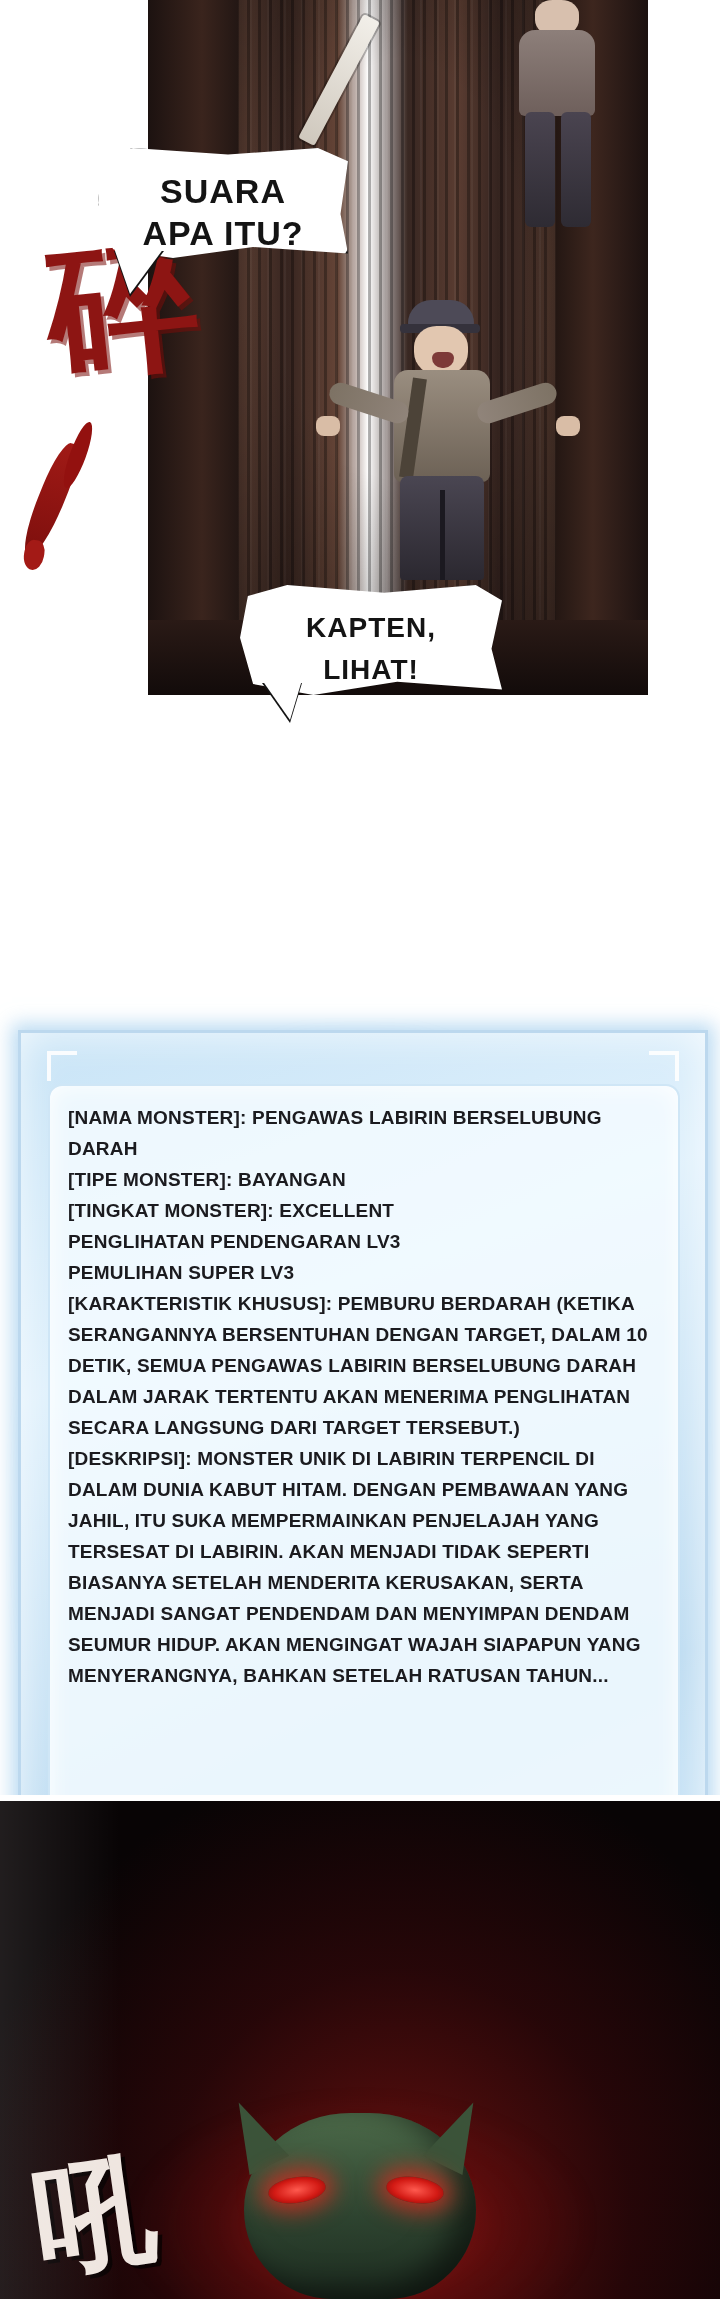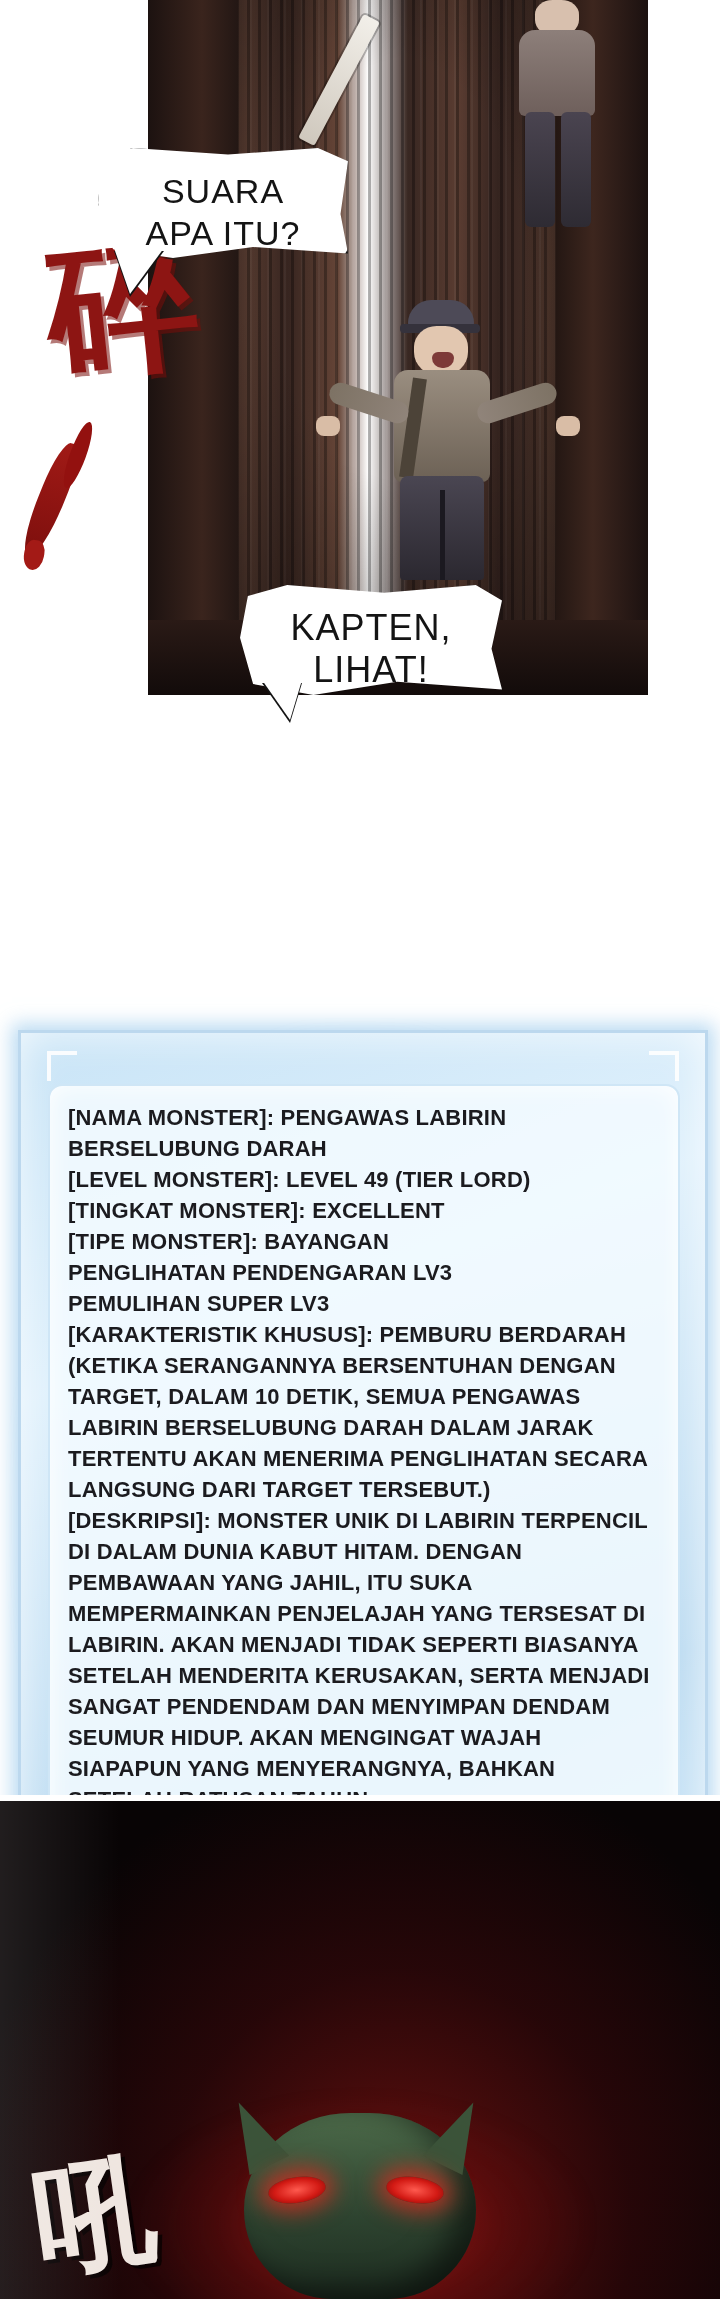--- a/index.html
+++ b/index.html
@@ -226,7 +226,7 @@
     border: 3px solid #141414;
     color: #141414;
     text-align: center;
-    font-weight: normal;
+    font-weight: bold;
     letter-spacing: 1px;
     z-index: 6;
   }

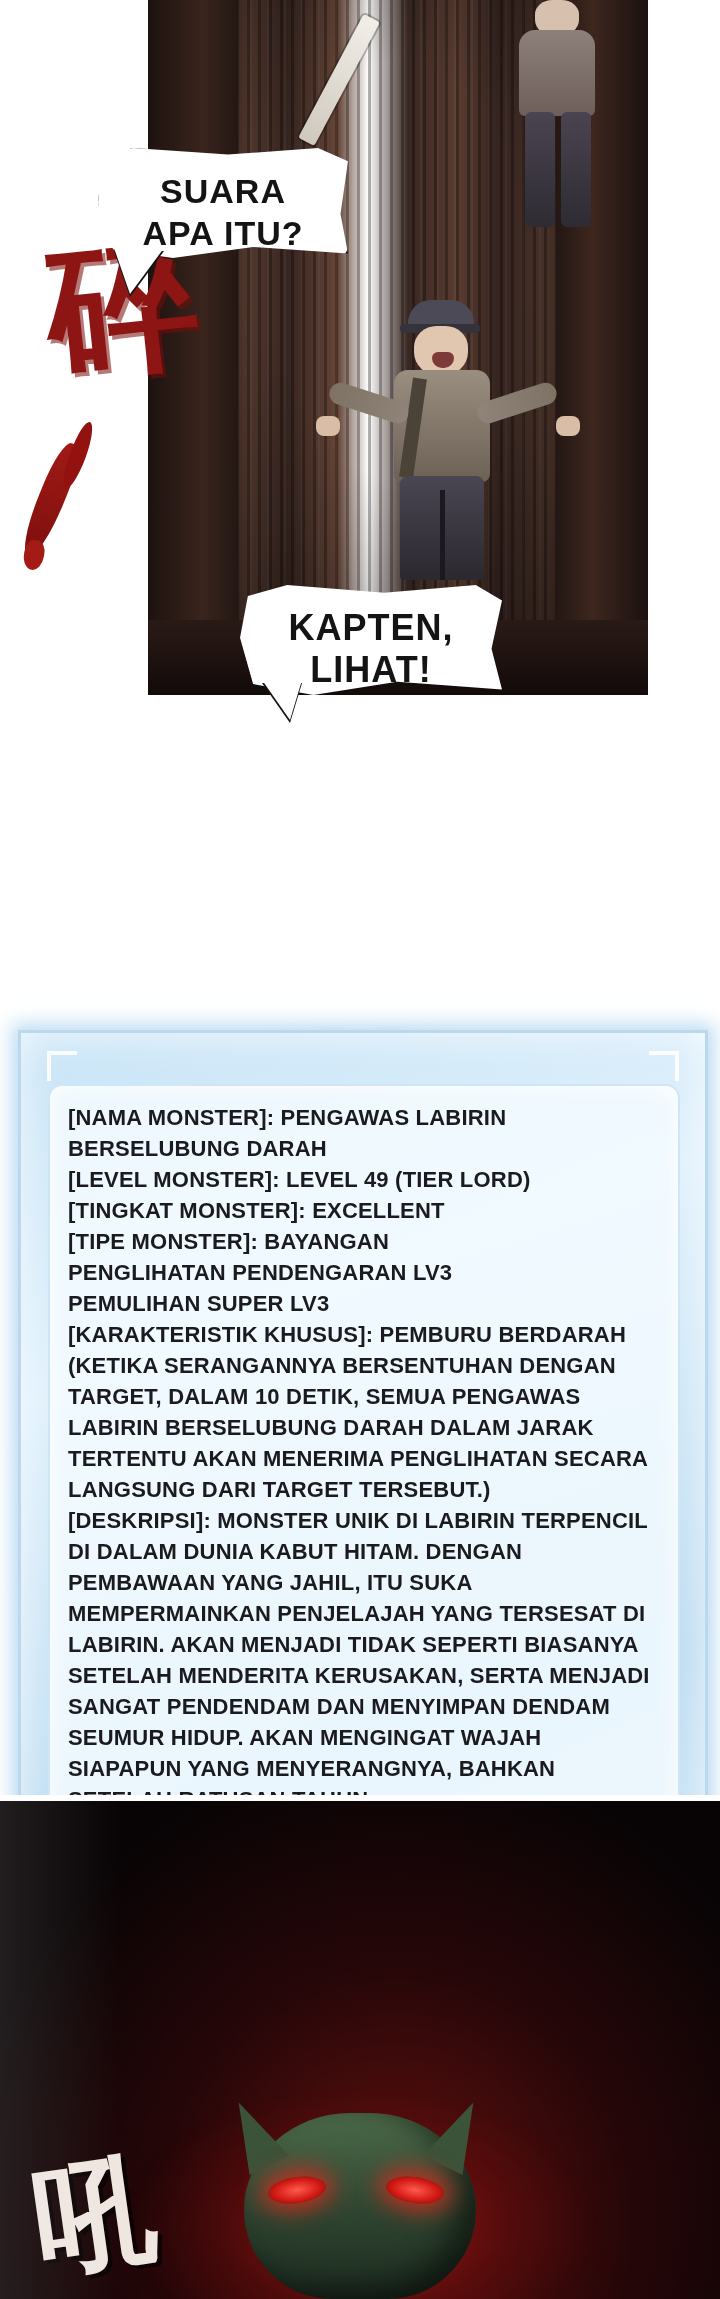--- a/index.html
+++ b/index.html
@@ -255,7 +255,7 @@
   .bubble-2 {
     left: 240px; top: 585px;
     width: 262px; height: 110px;
-    font-size: 36px;
+    font-size: 28px;
     line-height: 42px;
     padding-top: 22px;
     box-sizing: border-box;

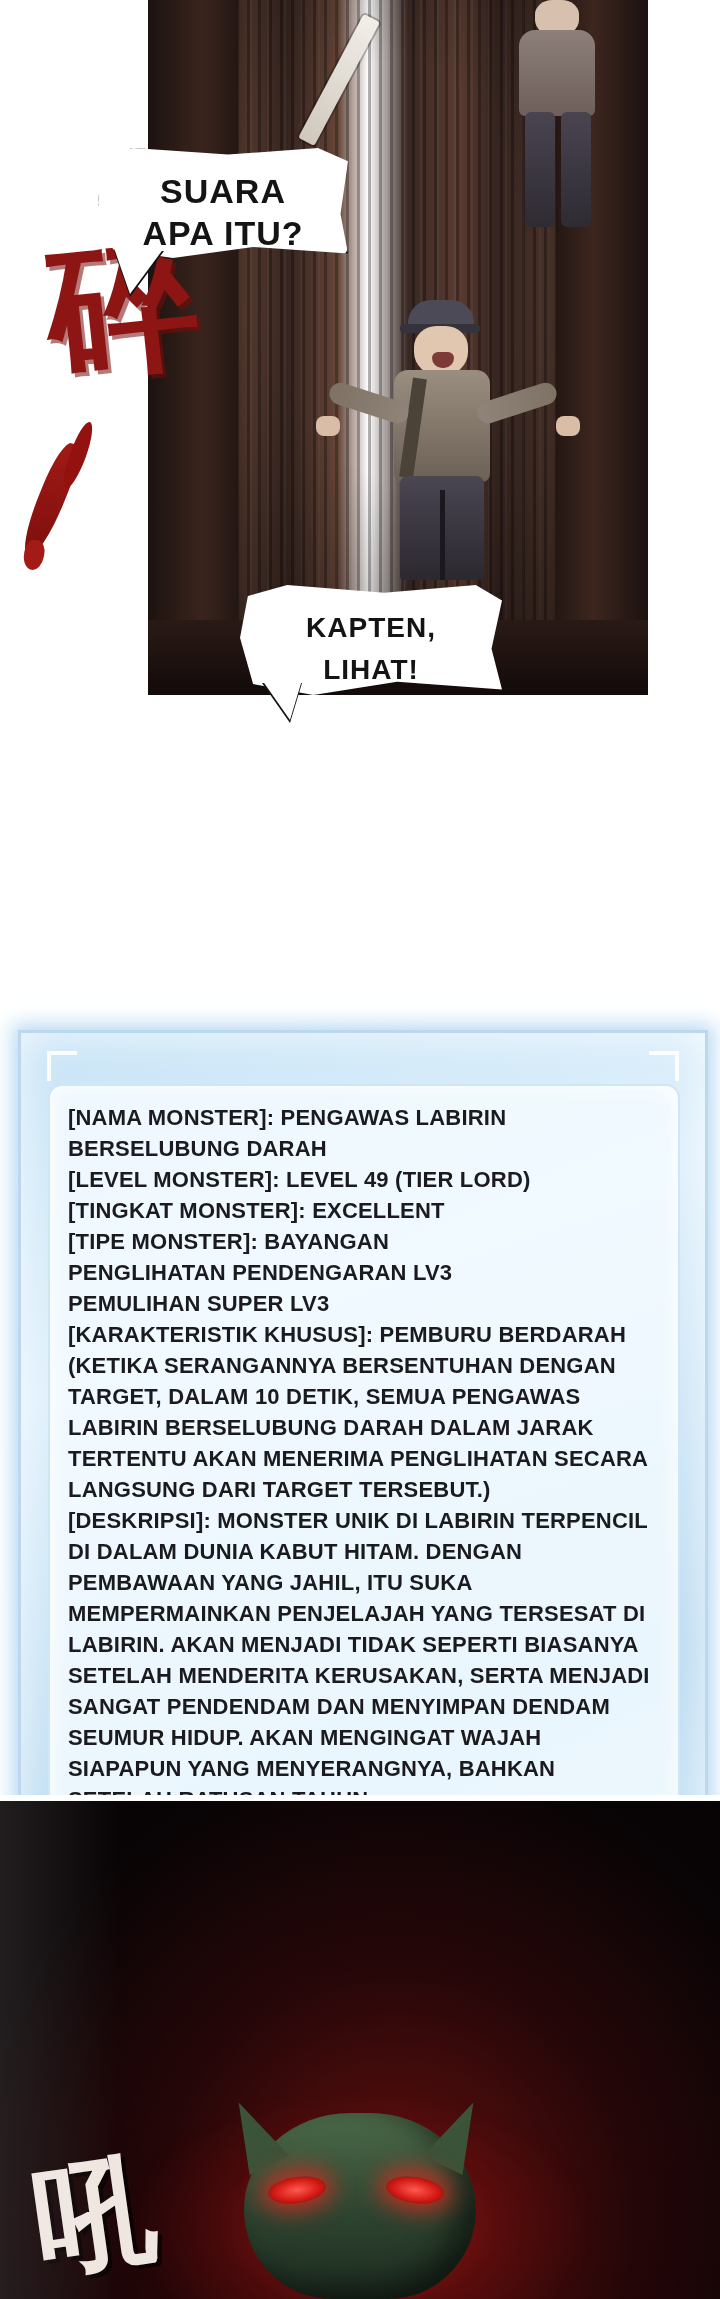--- a/index.html
+++ b/index.html
@@ -313,7 +313,7 @@
     width: 590px;
     color: #1b1b1f;
     font-family: "Liberation Sans", sans-serif;
-    font-size: 22px;
+    font-size: 19px;
     line-height: 31px;
     font-weight: 600;
     letter-spacing: 0.2px;

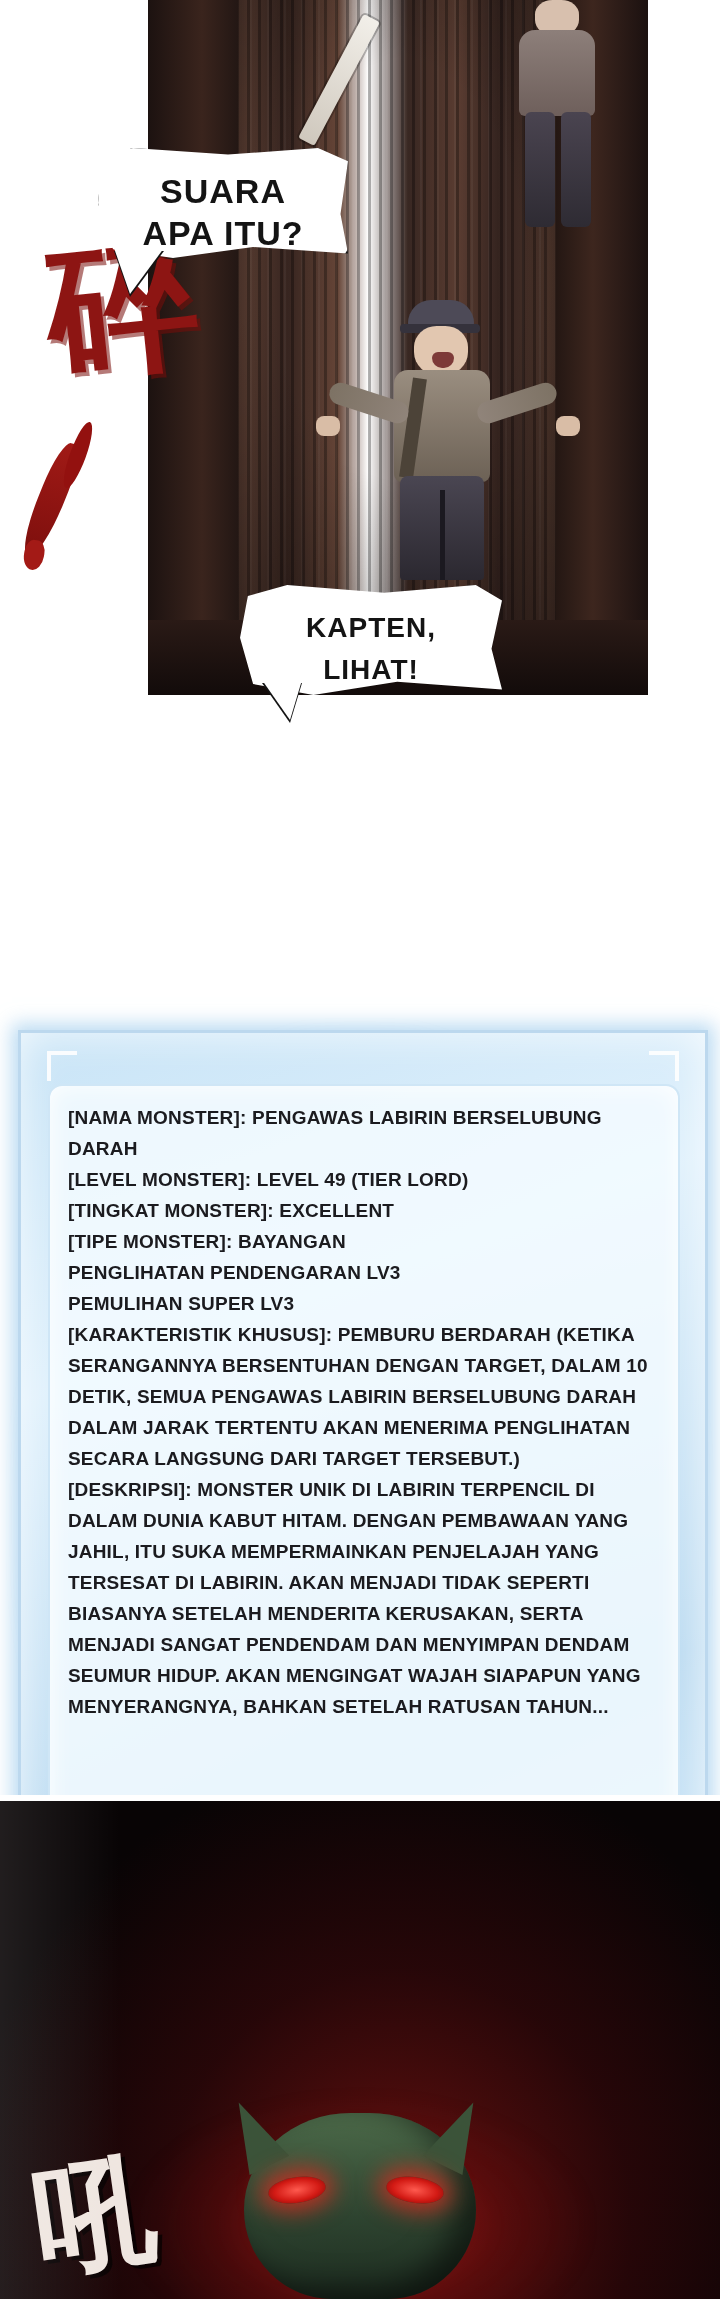--- a/index.html
+++ b/index.html
@@ -491,7 +491,6 @@
     <div class="status-inner">
       <div class="status-text">
         <span class="status-line">[NAMA MONSTER]: PENGAWAS LABIRIN BERSELUBUNG DARAH</span>
-        <span class="status-line">[LEVEL MONSTER]: LEVEL 49 (TIER LORD)</span>
         <span class="status-line">[TINGKAT MONSTER]: EXCELLENT</span>
         <span class="status-line">[TIPE MONSTER]: BAYANGAN</span>
         <span class="status-line">PENGLIHATAN PENDENGARAN LV3</span>

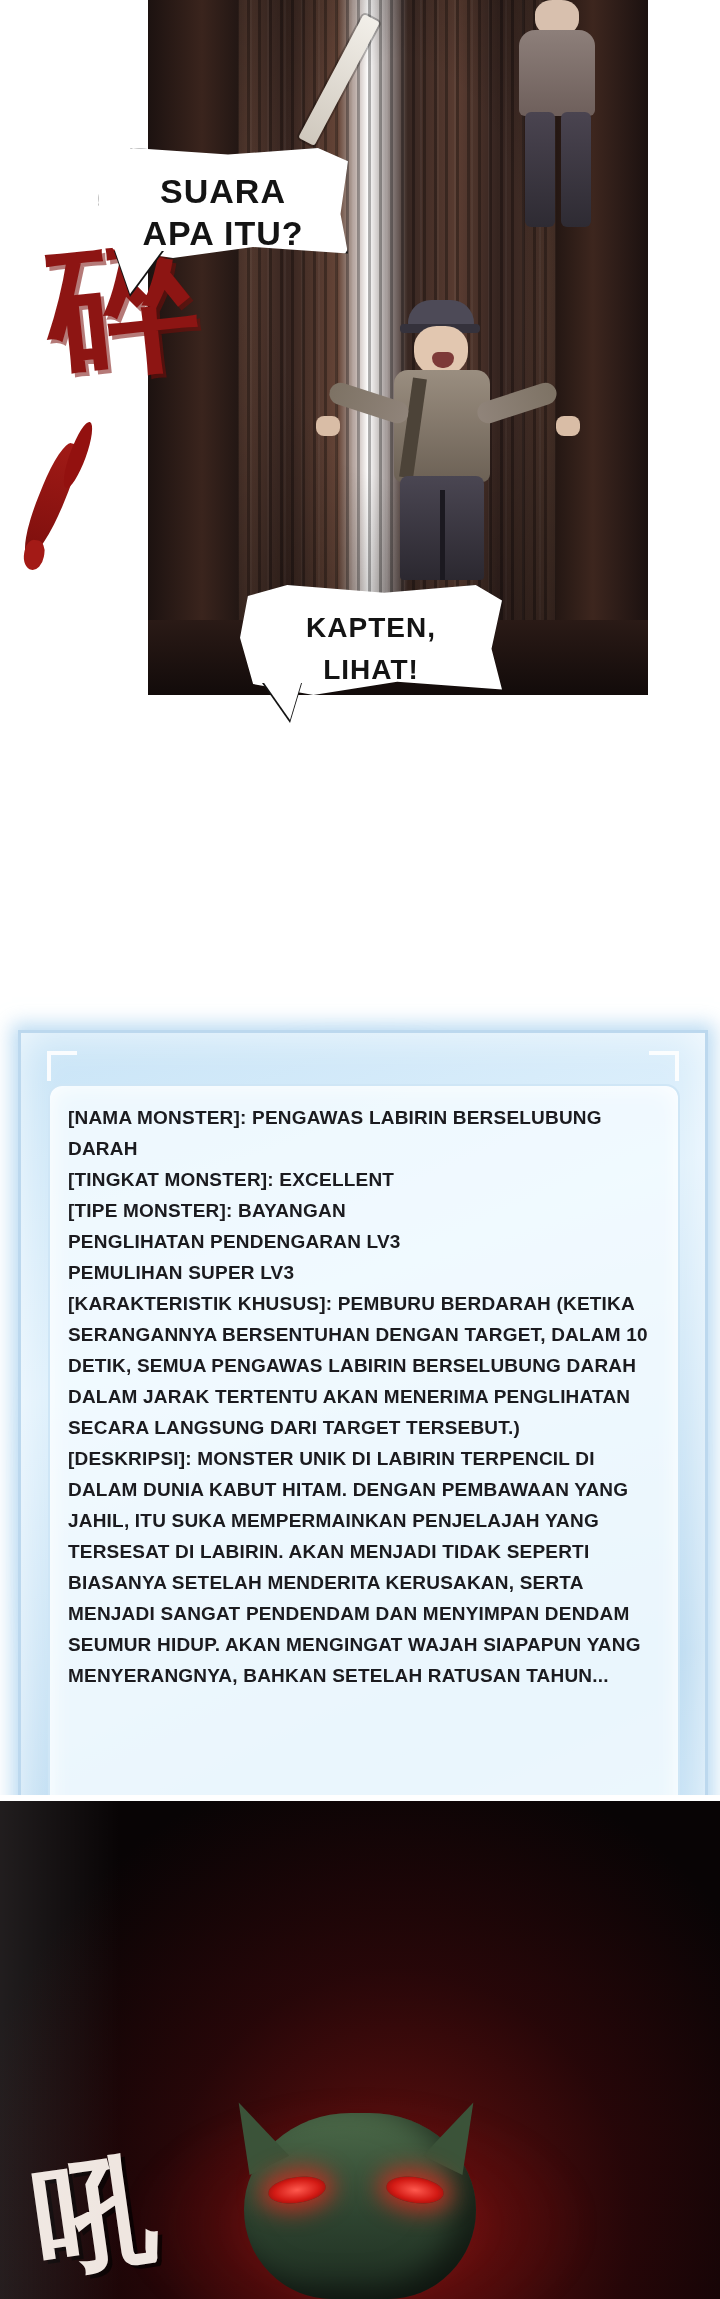--- a/index.html
+++ b/index.html
@@ -491,8 +491,8 @@
     <div class="status-inner">
       <div class="status-text">
         <span class="status-line">[NAMA MONSTER]: PENGAWAS LABIRIN BERSELUBUNG DARAH</span>
+        <span class="status-line">[TIPE MONSTER]: BAYANGAN</span>
         <span class="status-line">[TINGKAT MONSTER]: EXCELLENT</span>
-        <span class="status-line">[TIPE MONSTER]: BAYANGAN</span>
         <span class="status-line">PENGLIHATAN PENDENGARAN LV3</span>
         <span class="status-line">PEMULIHAN SUPER LV3</span>
         <span class="status-line">[KARAKTERISTIK KHUSUS]: PEMBURU BERDARAH (KETIKA SERANGANNYA BERSENTUHAN DENGAN TARGET, DALAM 10 DETIK, SEMUA PENGAWAS LABIRIN BERSELUBUNG DARAH DALAM JARAK TERTENTU AKAN MENERIMA PENGLIHATAN SECARA LANGSUNG DARI TARGET TERSEBUT.)</span>

